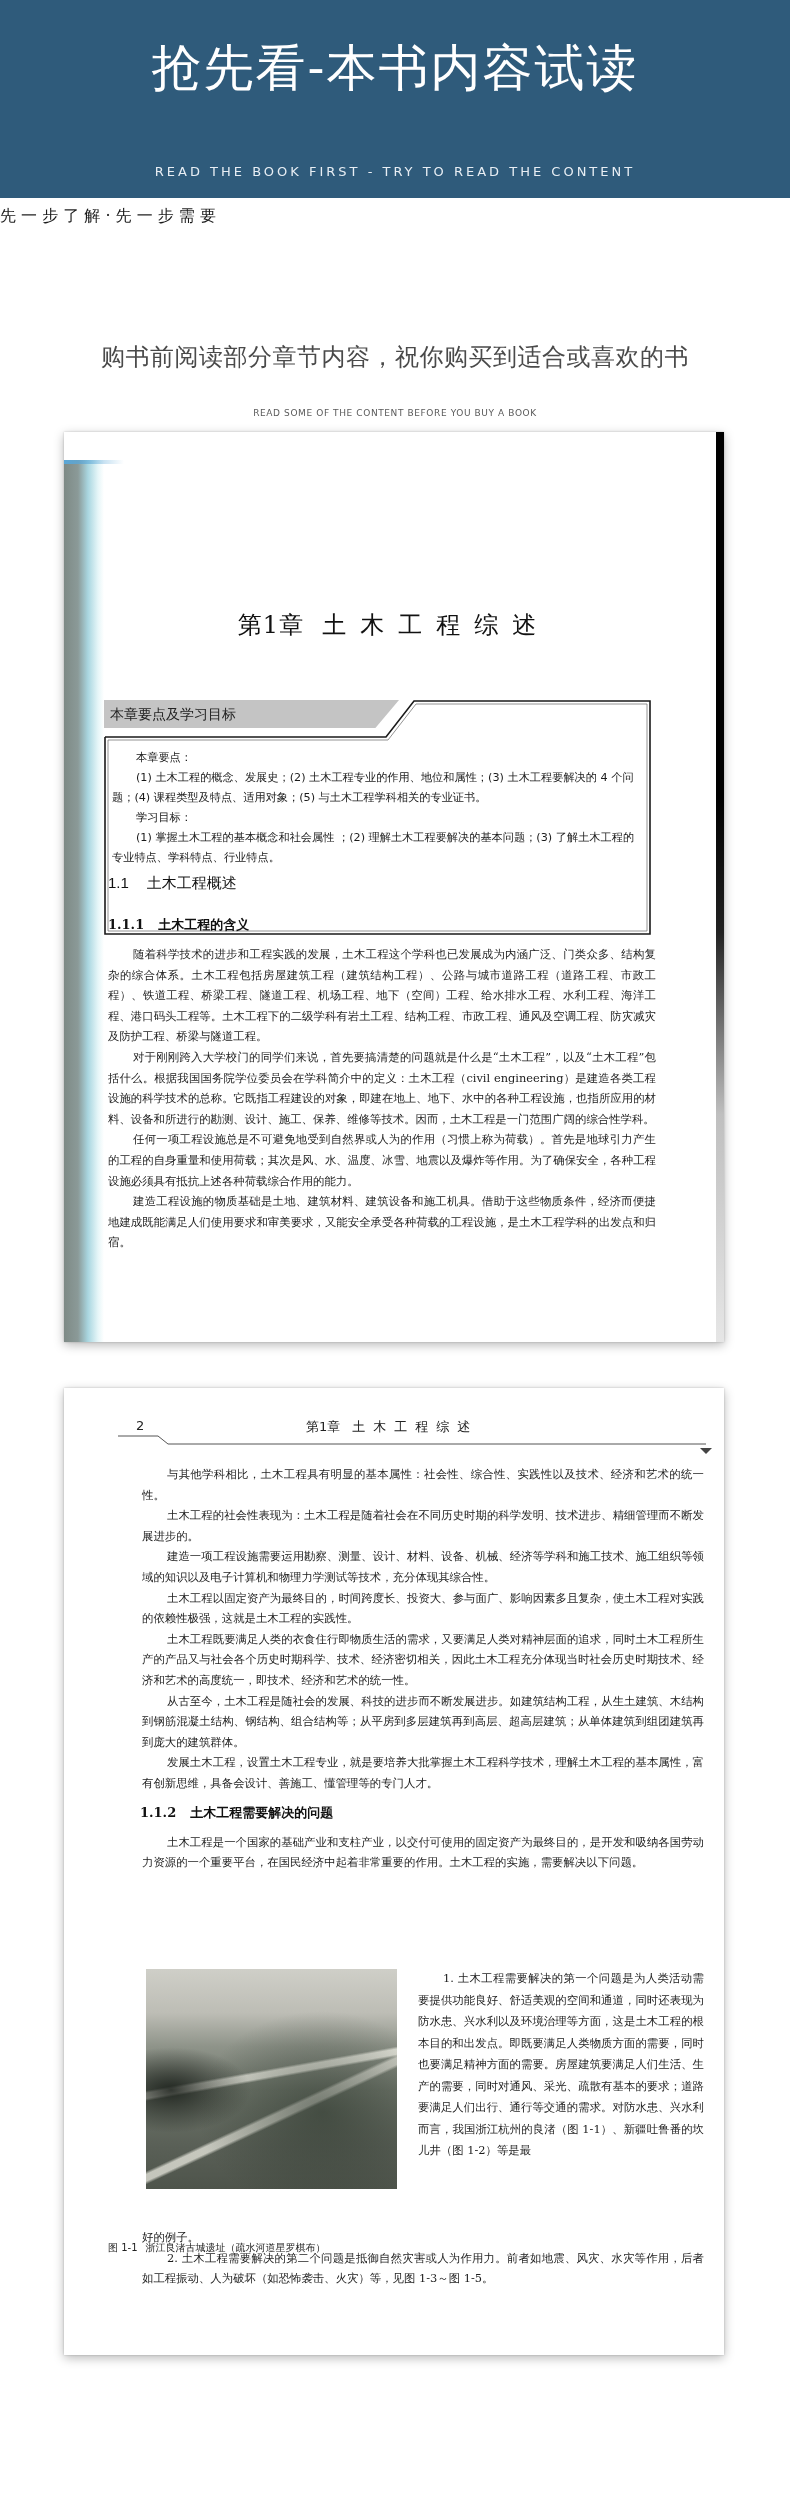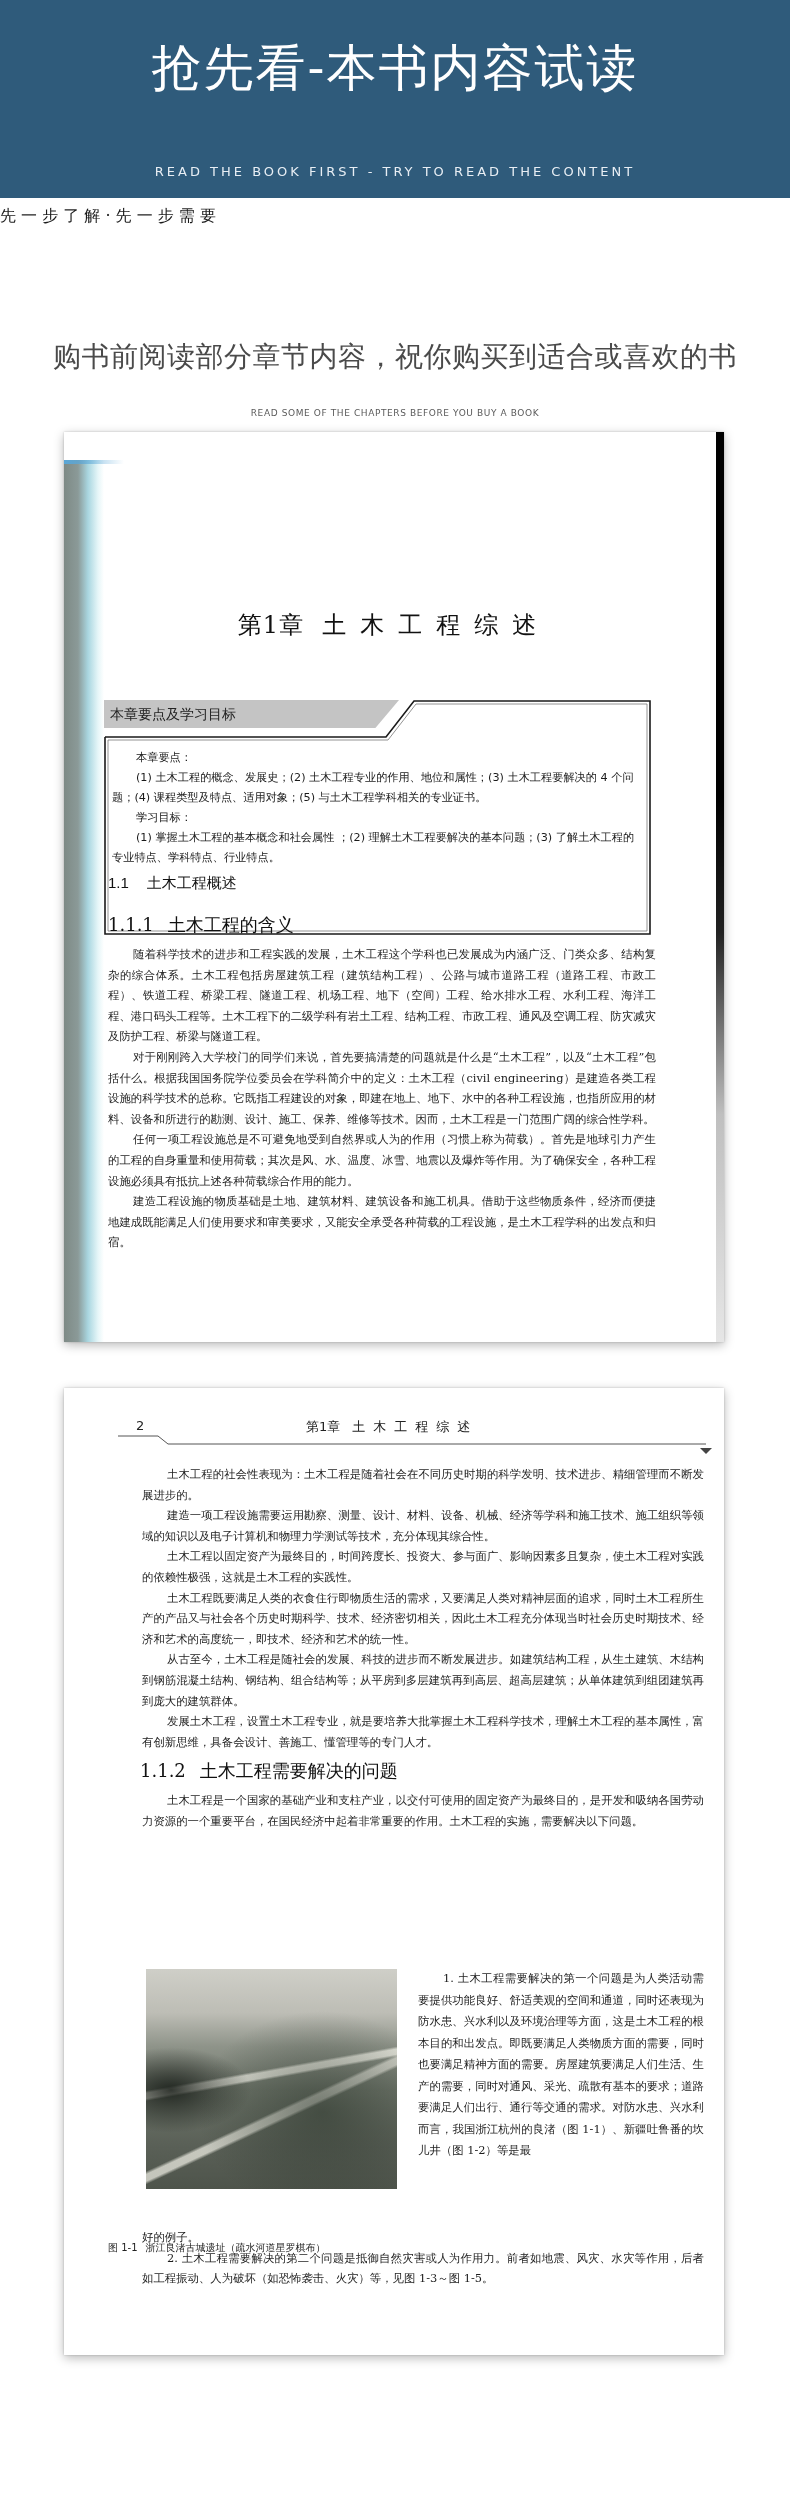--- a/index.html
+++ b/index.html
@@ -17,7 +17,7 @@
   .slogan-row { position: absolute; left: 0; right: 0; top: 210px; }
 
   .subtitle-cn { position: absolute; left: 0; right: 0; top: 342px; text-align: center; color: #4a4a4a;
-    font-family: "DejaVu Sans", "Liberation Sans", sans-serif; font-size: 28px; line-height: 30px; letter-spacing: 0.5px; }
+    font-family: "DejaVu Sans", "Liberation Sans", sans-serif; font-size: 24px; line-height: 30px; letter-spacing: 0.5px; }
   .subtitle-en { position: absolute; left: 0; right: 0; top: 407px; text-align: center; color: #5a5a5a;
     font-family: "DejaVu Sans", "Liberation Sans", sans-serif; font-size: 9px; letter-spacing: 0.6px; line-height: 12px; }
 

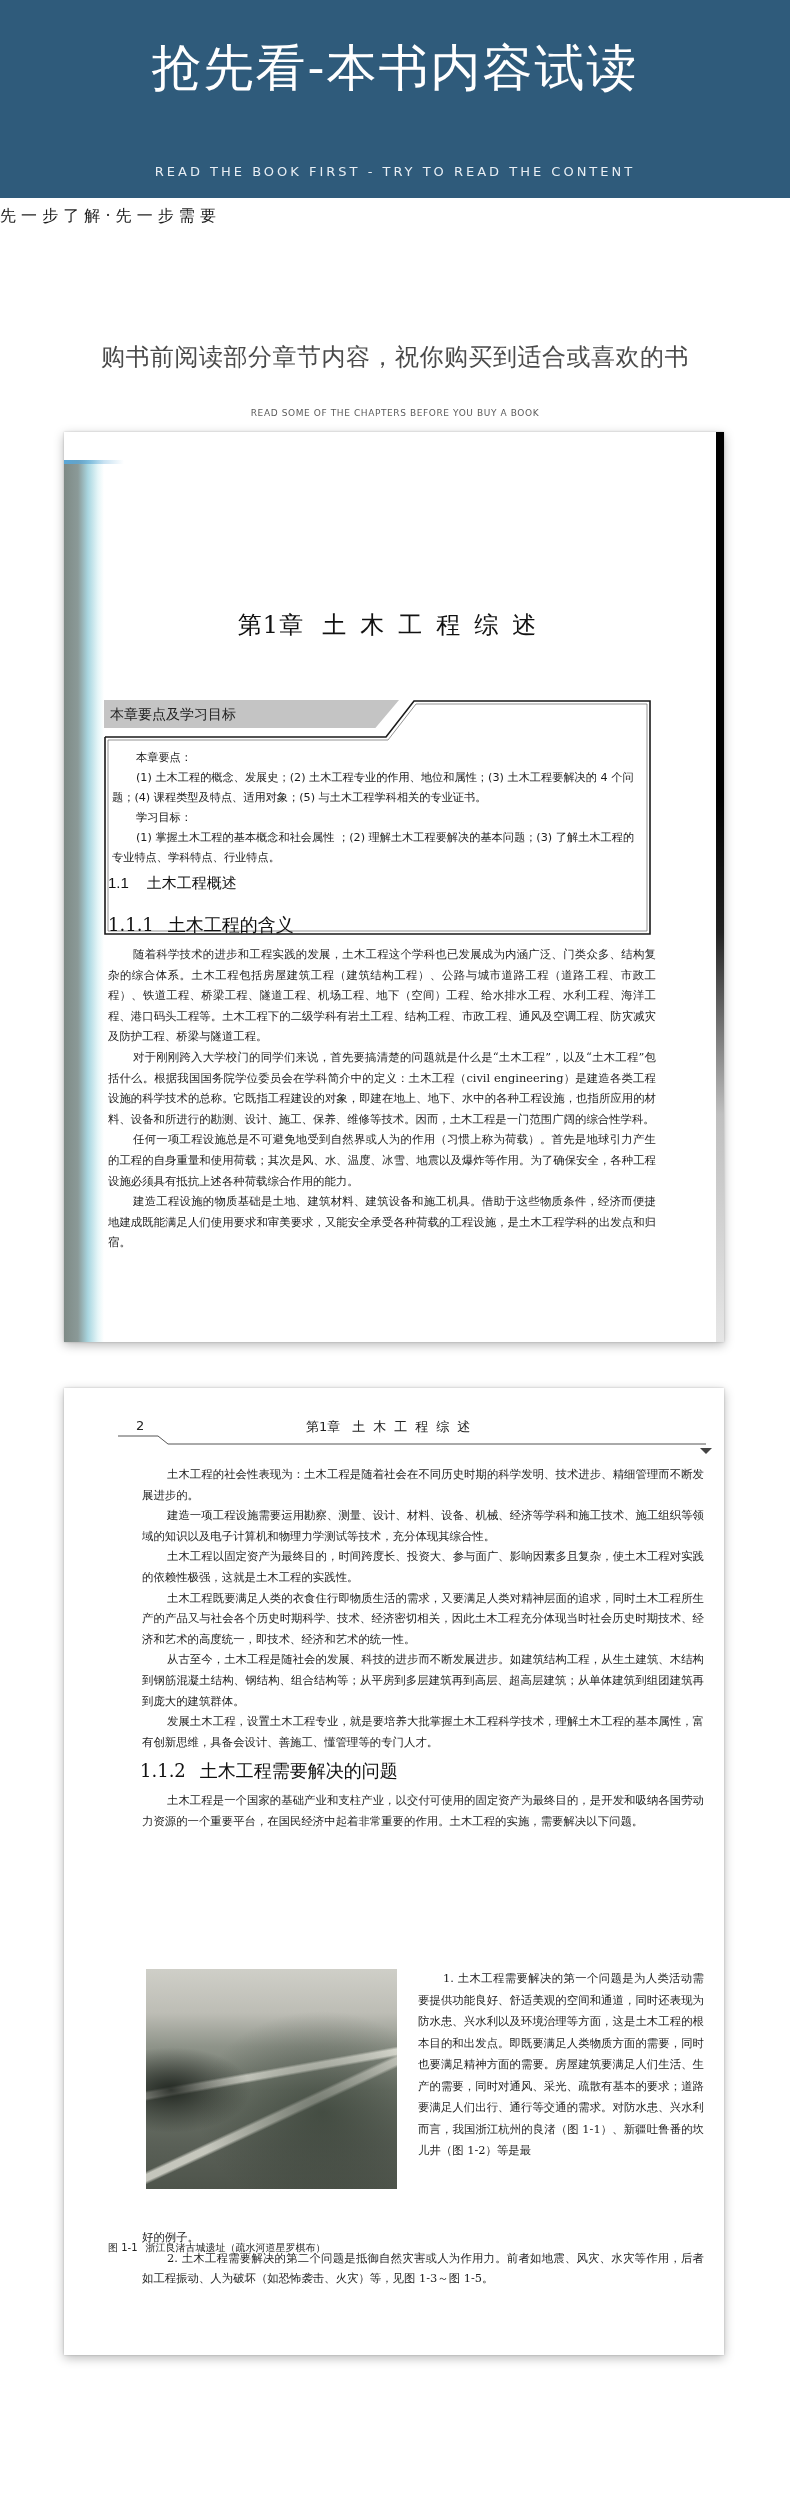--- a/index.html
+++ b/index.html
@@ -122,7 +122,7 @@
 </div>
 
 <div class="subtitle-cn">购书前阅读部分章节内容，祝你购买到适合或喜欢的书</div>
-<div class="subtitle-en">READ SOME OF THE CHAPTERS BEFORE YOU BUY A BOOK</div>
+<div class="subtitle-en">READ SOME OF THE CONTENT BEFORE YOU BUY A BOOK</div>
 
 <div class="page page1">
   <div class="spine"></div>

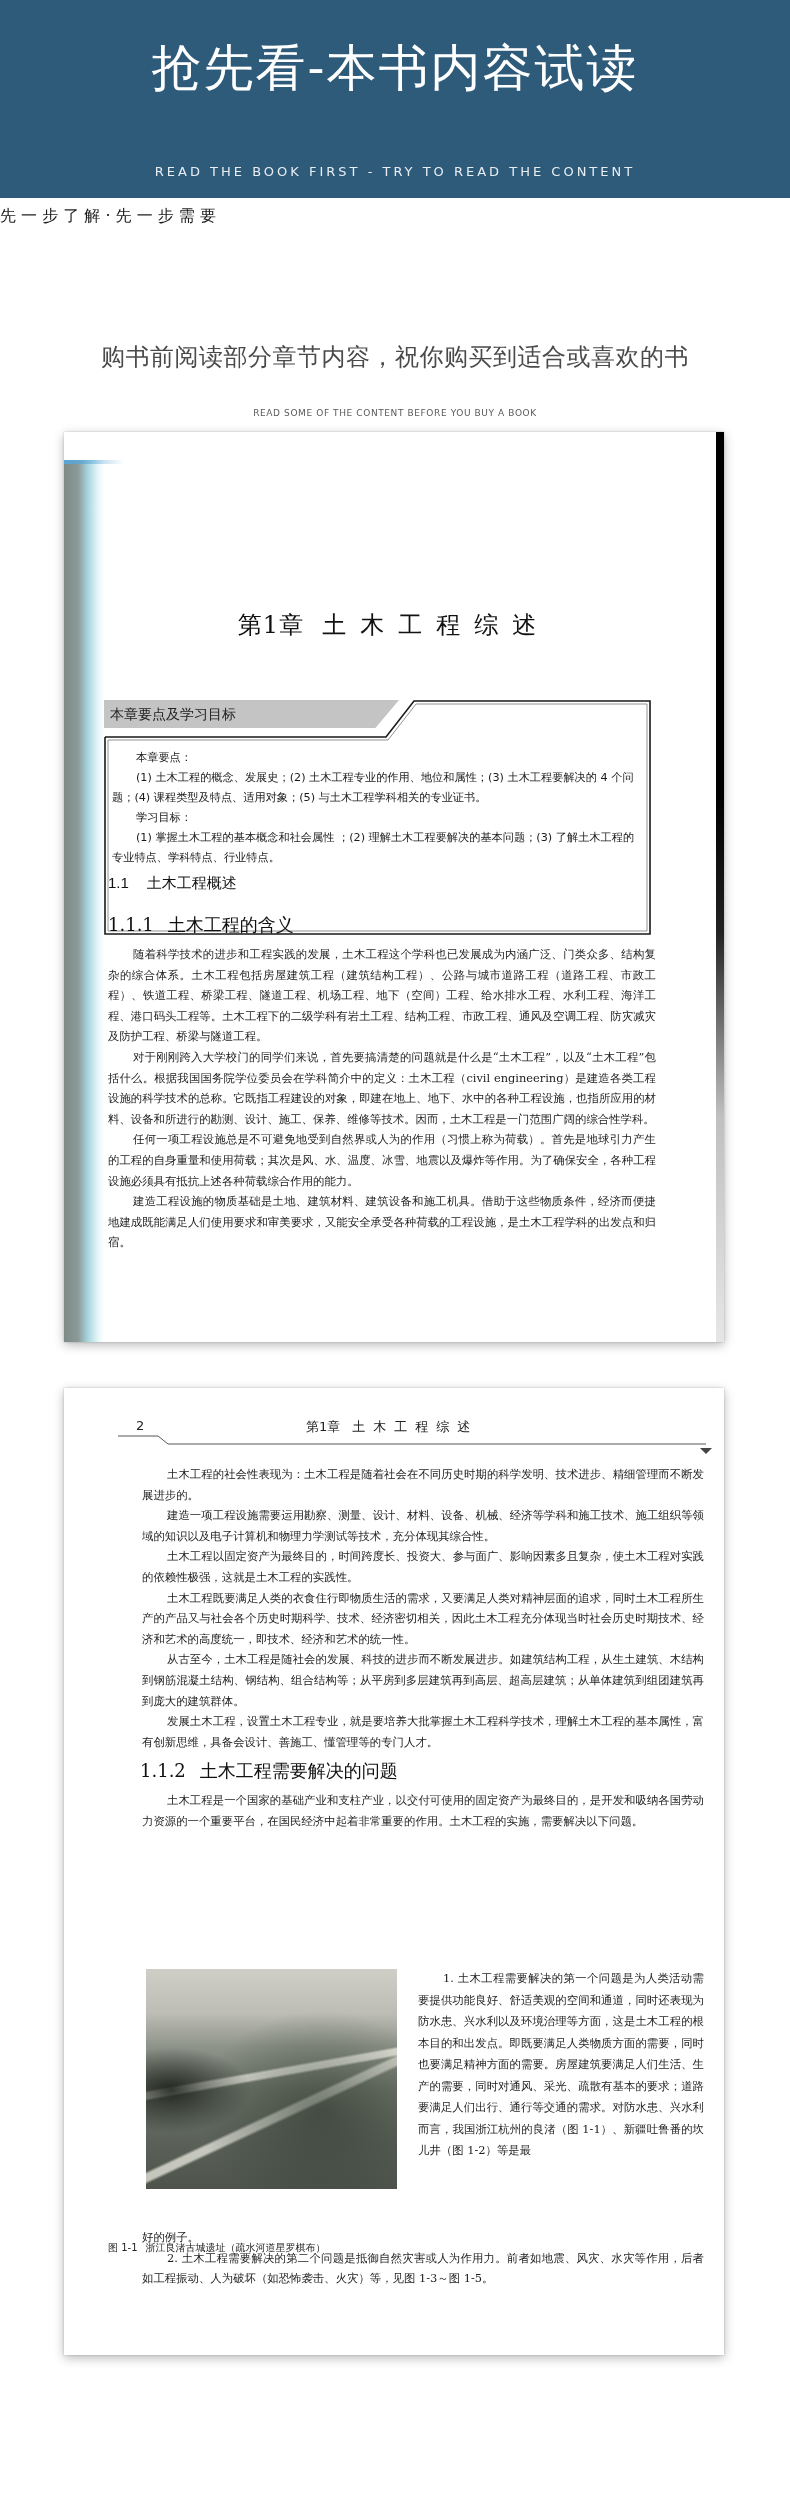--- a/index.html
+++ b/index.html
@@ -53,7 +53,7 @@
   .sec-h1 { position: absolute; left: 44px; top: 441px; font-family: "DejaVu Sans", "Liberation Sans", sans-serif;
     font-size: 15px; line-height: 20px; color: #111; }
   .sec-h1 .n { margin-right: 18px; font-family: Liberation Sans, sans-serif; }
-  .sec-h2 { font-family: "DejaVu Serif", "Liberation Serif", serif; font-size: 18px; font-weight: normal; line-height: 18px; color: #111; }
+  .sec-h2 { font-family: "DejaVu Serif", "Liberation Serif", serif; font-size: 13px; font-weight: bold; line-height: 18px; color: #111; }
   .sec-h2 .n { margin-right: 14px; }
 
   .p1-h2 { position: absolute; left: 44px; top: 484px; }

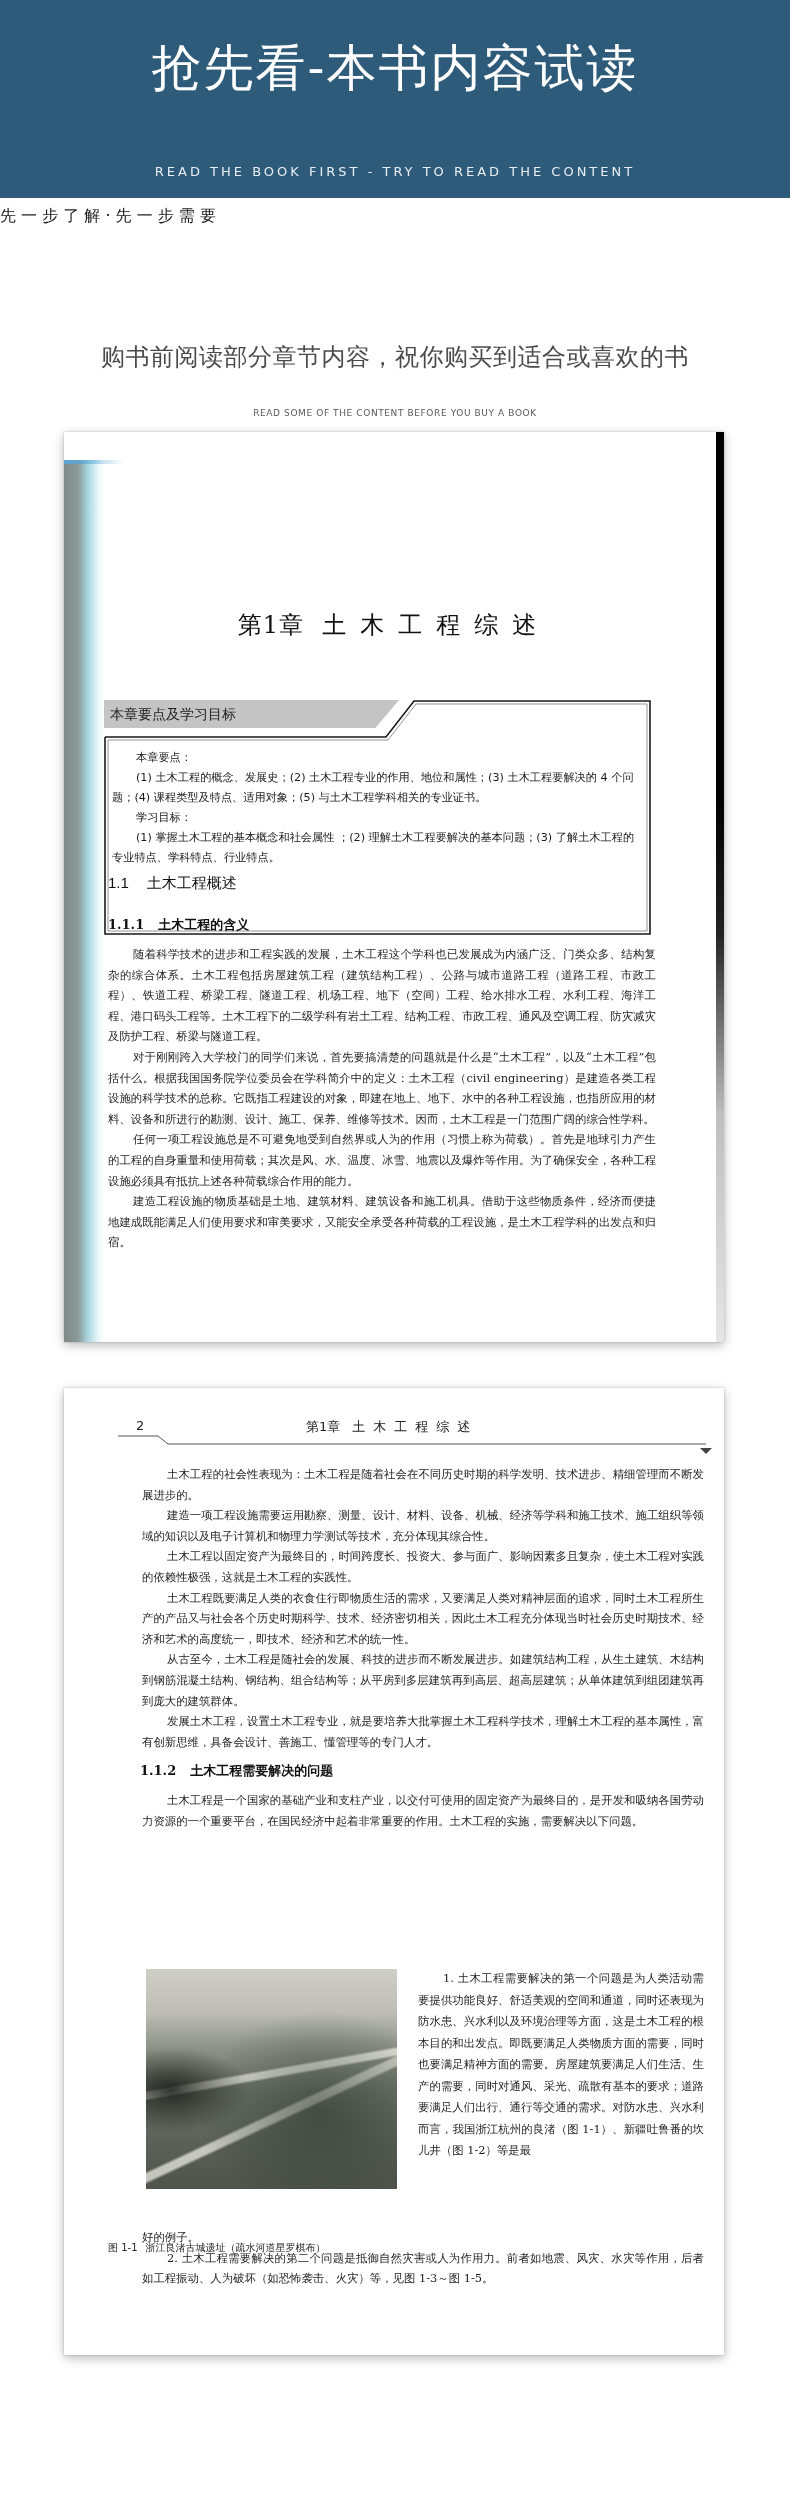--- a/index.html
+++ b/index.html
@@ -175,6 +175,7 @@
   </div>
 
   <div class="p2-body">
+    <p>与其他学科相比，土木工程具有明显的基本属性：社会性、综合性、实践性以及技术、经济和艺术的统一性。</p>
     <p>土木工程的社会性表现为：土木工程是随着社会在不同历史时期的科学发明、技术进步、精细管理而不断发展进步的。</p>
     <p>建造一项工程设施需要运用勘察、测量、设计、材料、设备、机械、经济等学科和施工技术、施工组织等领域的知识以及电子计算机和物理力学测试等技术，充分体现其综合性。</p>
     <p>土木工程以固定资产为最终目的，时间跨度长、投资大、参与面广、影响因素多且复杂，使土木工程对实践的依赖性极强，这就是土木工程的实践性。</p>

